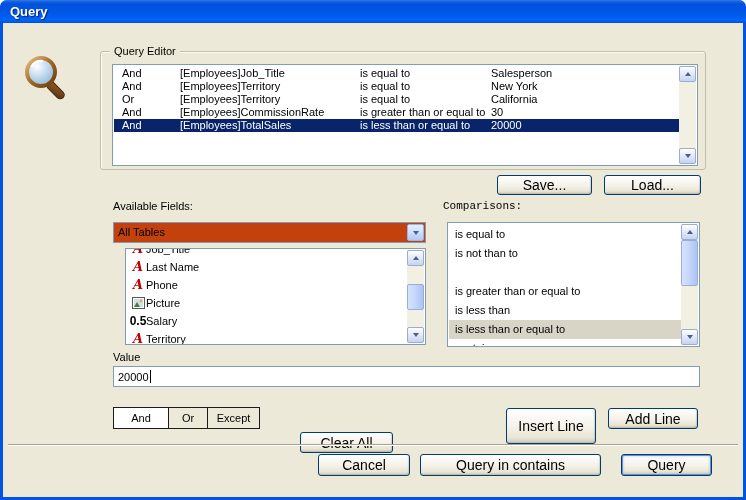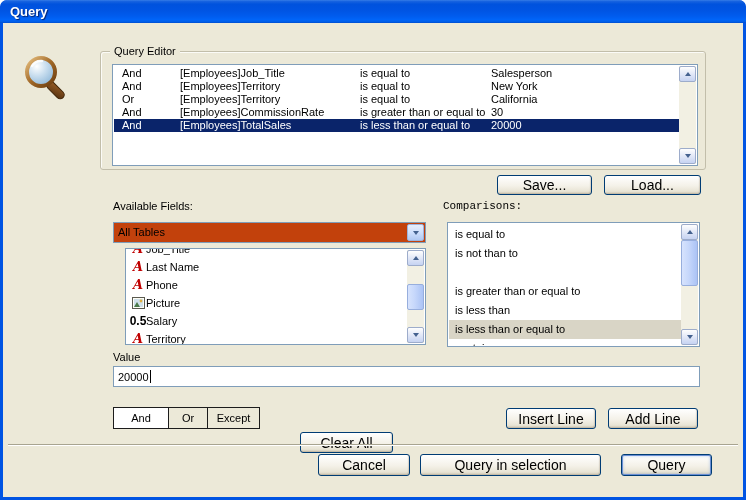--- a/index.html
+++ b/index.html
@@ -45,7 +45,7 @@
   #btn-load{left:601px;top:152px;width:97px;height:20px;}
   #btn-clear-all{left:297px;top:385px;width:93px;height:21px;margin-top:24px;}
   #btn-del-line{left:404px;top:385px;width:87px;height:21px;}
-  #btn-insert-line{left:503px;top:385px;width:90px;height:21px;}
+  #btn-insert-line{left:503px;top:385px;width:90px;height:36px;}
   #btn-add-line{left:605px;top:385px;width:90px;height:21px;}
   #btn-cancel{left:315px;top:431px;width:92px;height:22px;}
   #btn-query-in-selection{left:417px;top:431px;width:181px;height:22px;}

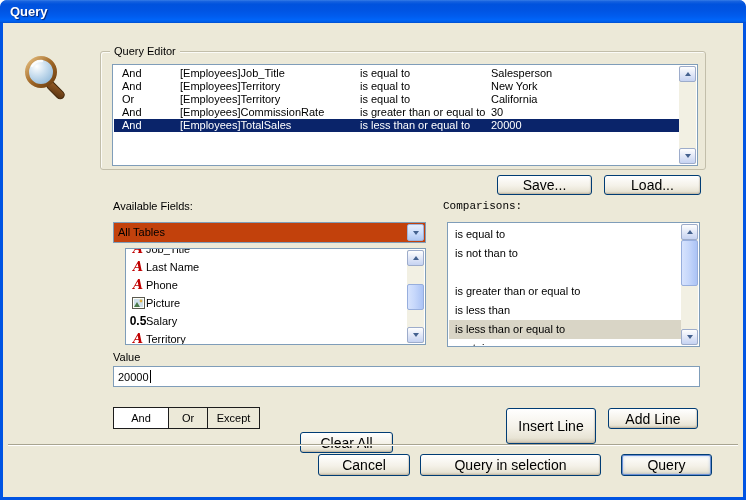--- a/index.html
+++ b/index.html
@@ -257,7 +257,7 @@
     <div class="separator"></div>
 
     <div class="btn" id="btn-cancel">Cancel</div>
-    <div class="btn" id="btn-query-in-selection">Query in selection</div>
+    <div class="btn" id="btn-query-in-selection">Query in contains</div>
     <div class="btn default" id="btn-query">Query</div>
 
   </div>

